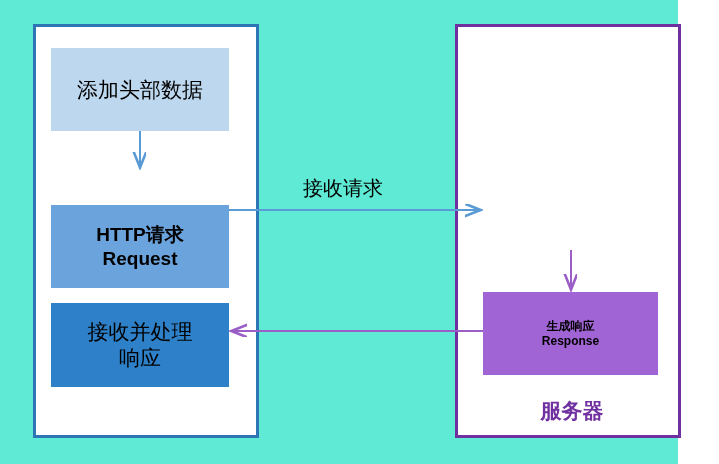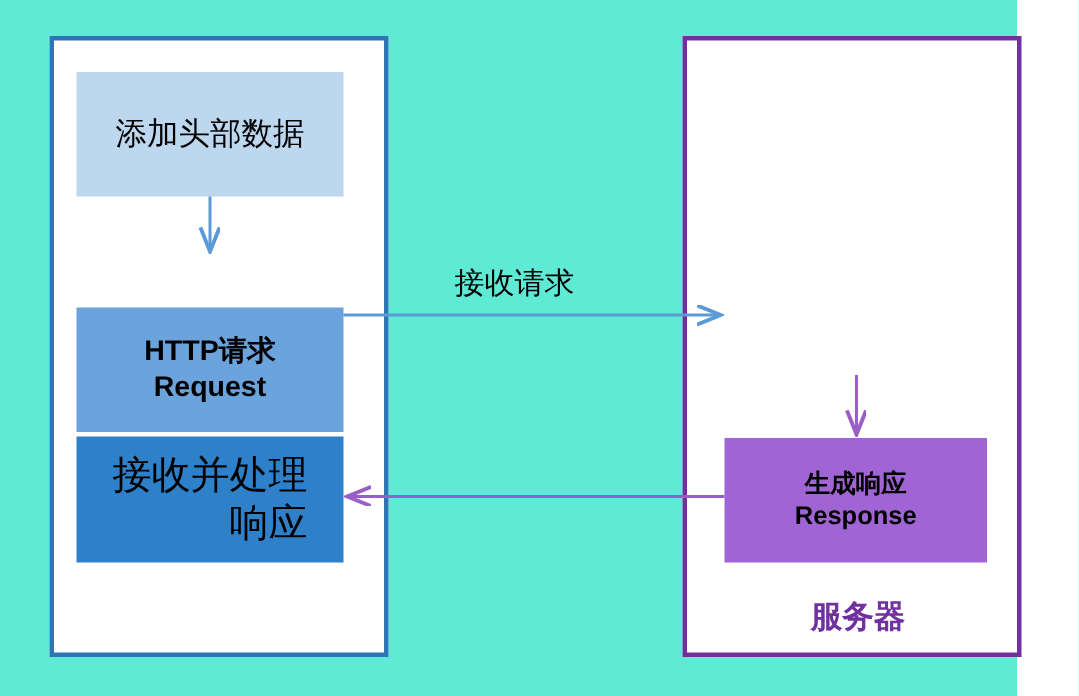--- a/index.html
+++ b/index.html
@@ -71,13 +71,12 @@
   }
   #node-receive-process {
     left: 51px;
-    top: 291px;
+    top: 303px;
     width: 178px;
     height: 84px;
     background: #2e80c8;
-    font-size: 26px;
+    font-size: 21px;
     font-weight: normal;
-    text-align: right;
   }
   
   #node-receive-request {

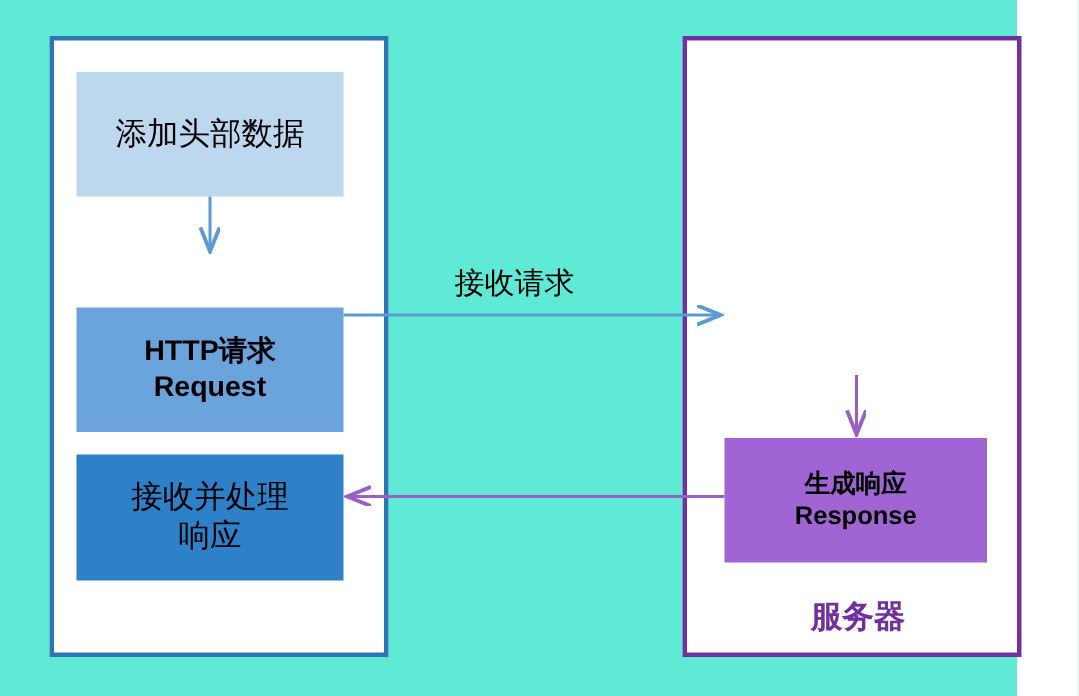--- a/index.html
+++ b/index.html
@@ -94,7 +94,7 @@
     width: 175px;
     height: 83px;
     background: #a164d4;
-    font-size: 17px;
+    font-size: 12px;
     font-weight: bold;
   }
   

